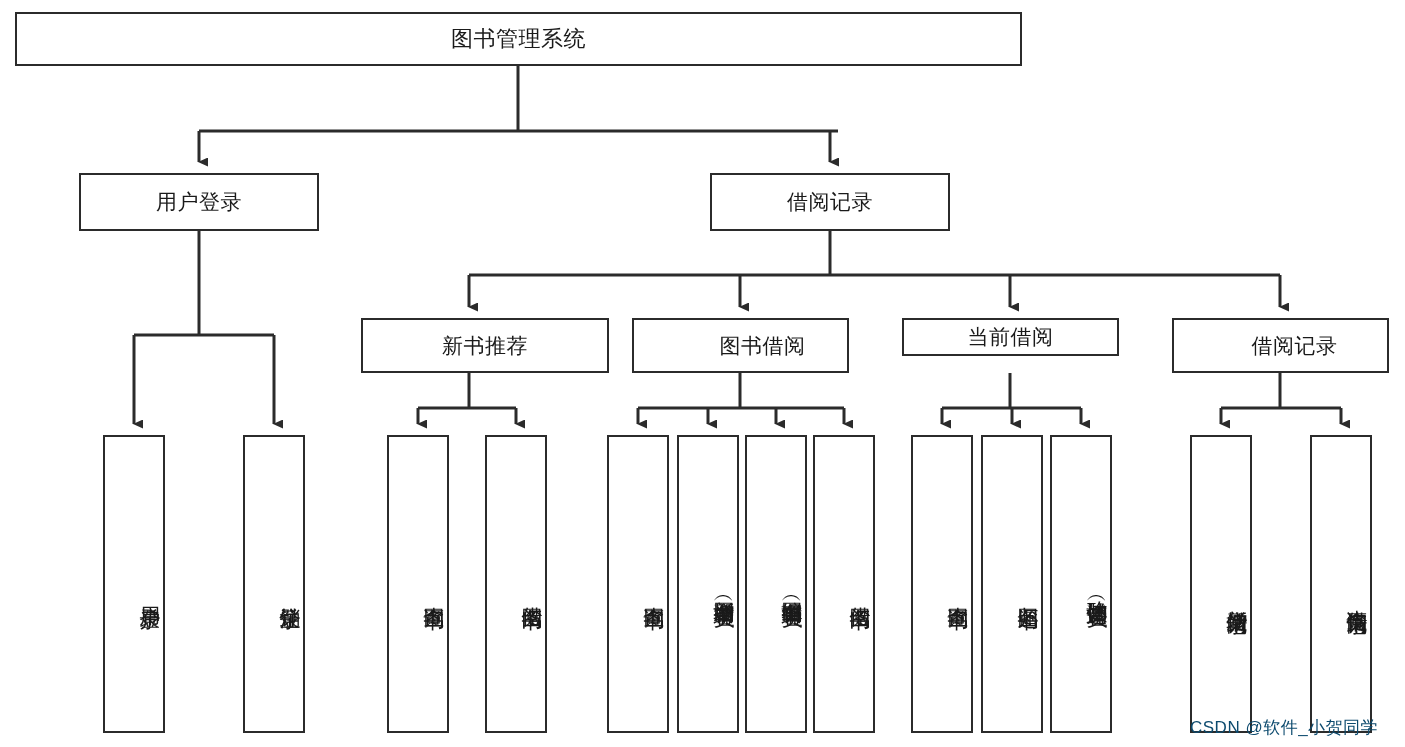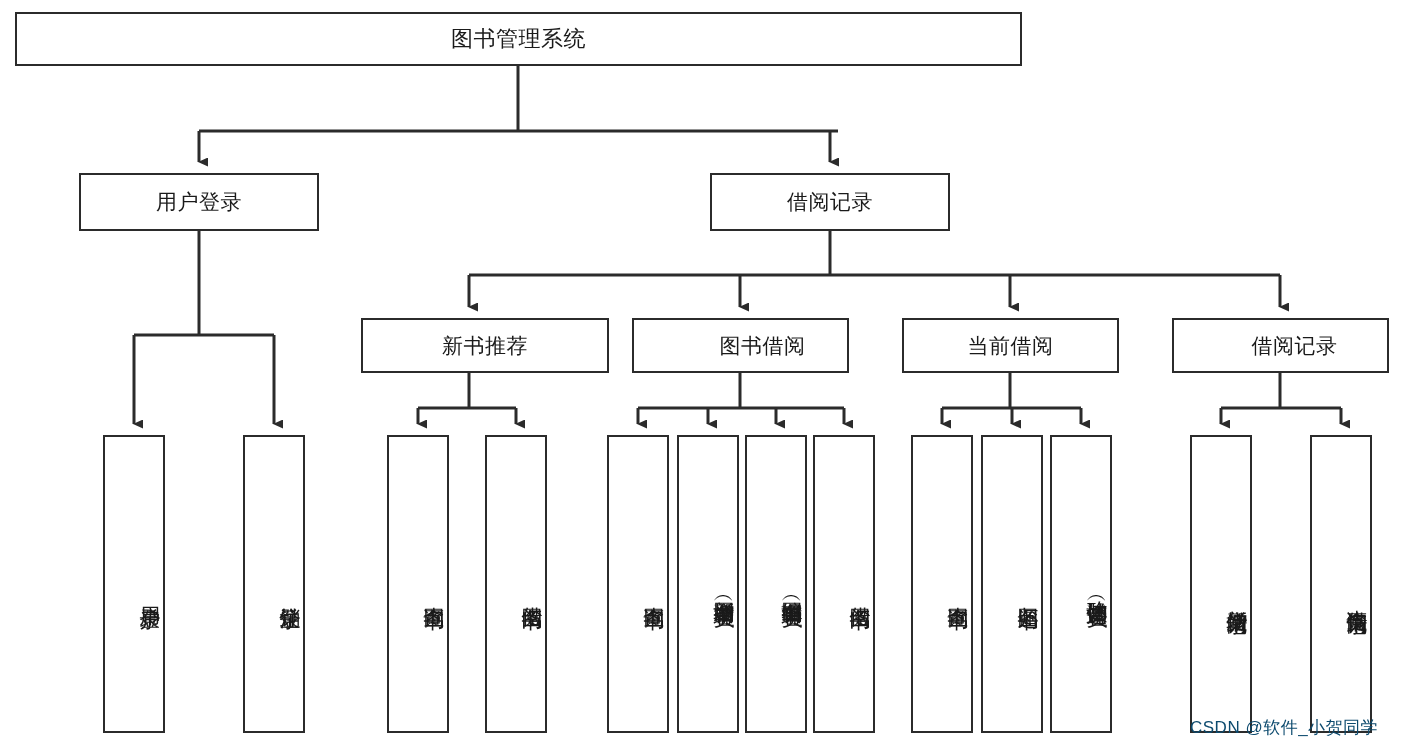--- a/index.html
+++ b/index.html
@@ -125,7 +125,7 @@
 
   <div class="node h" style="left:361px;top:318px;width:248px;height:55px;">新书推荐</div>
   <div class="node h" style="left:632px;top:318px;width:217px;height:55px;padding-left:44px;">图书借阅</div>
-  <div class="node h" style="left:902px;top:318px;width:217px;height:55px;">当前借阅</div>
+  <div class="node h" style="left:902px;top:318px;width:217px;height:38px;">当前借阅</div>
   <div class="node h" style="left:1172px;top:318px;width:217px;height:55px;padding-left:28px;">借阅记录</div>
 
   <div class="node v" style="left:103px;top:435px;width:62px;height:298px;">

